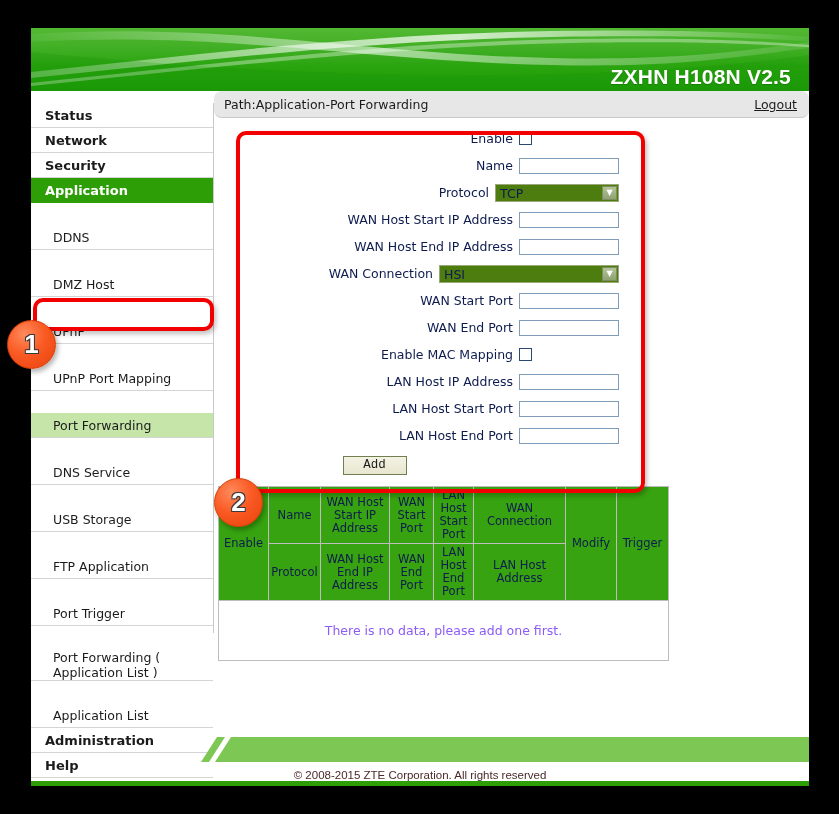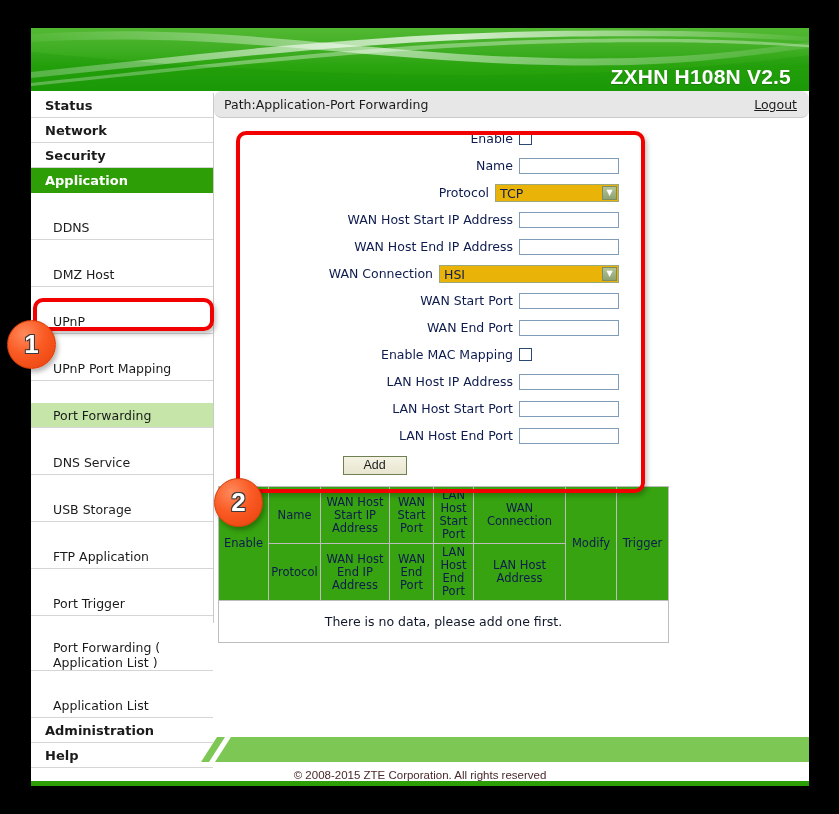--- a/index.html
+++ b/index.html
@@ -62,7 +62,7 @@
   
   #sidebar {
     position: absolute;
-    left: 0; top: 2px;
+    left: 0; top: 12px;
     width: 183px;
     height: 530px;
     background: #ffffff;

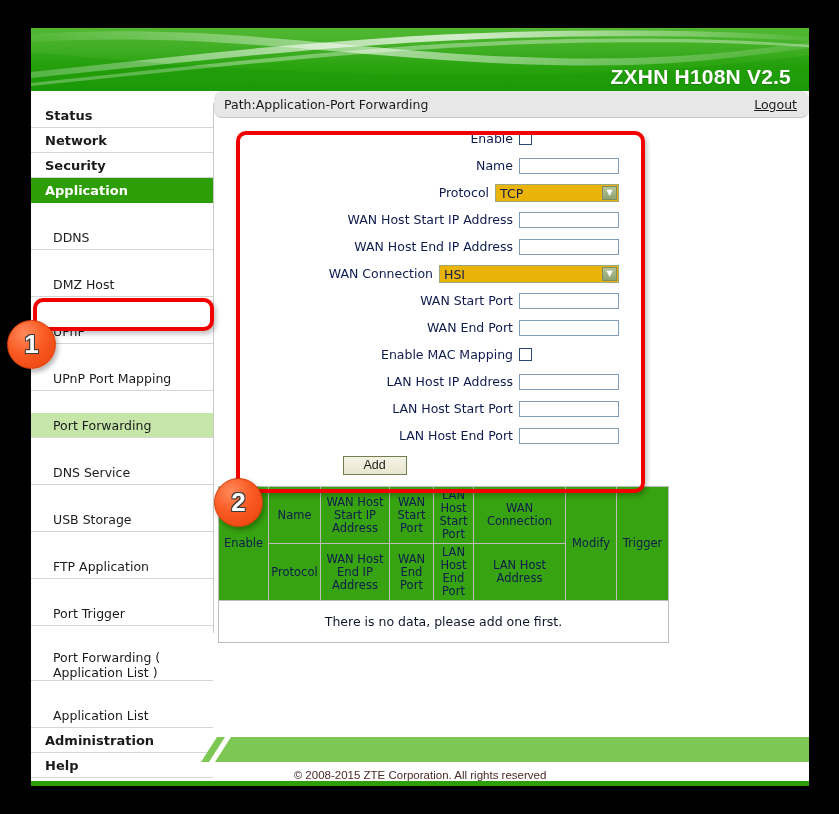--- a/index.html
+++ b/index.html
@@ -218,7 +218,7 @@
     position: relative;
     height: 18px;
     border: 1px solid #9aa87a;
-    background: #eab308;
+    background: #4d7c0f;
     font-size: 12.5px;
     color: #0e1b4e;
     line-height: 18px;

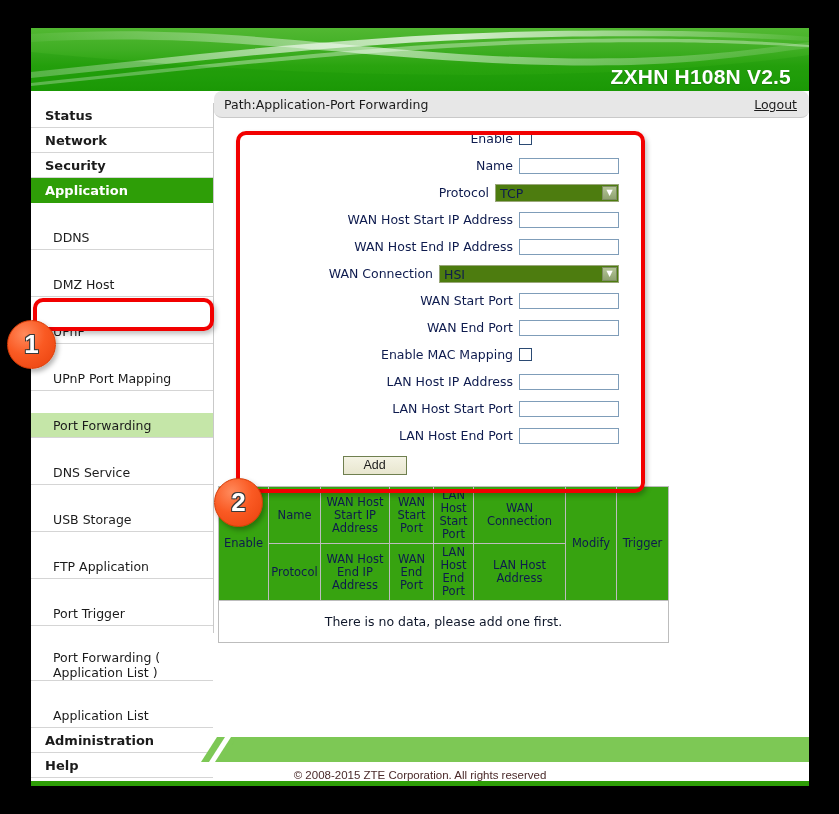--- a/index.html
+++ b/index.html
@@ -254,7 +254,7 @@
     background: linear-gradient(to bottom, #f4f3e4, #e8e6cf);
     font-size: 12.5px;
     color: #1b1b1b;
-    font-family: Liberation Sans, sans-serif;
+    font-family: Liberation Mono, monospace;
     cursor: pointer;
     line-height: 17px;
     text-align: center;

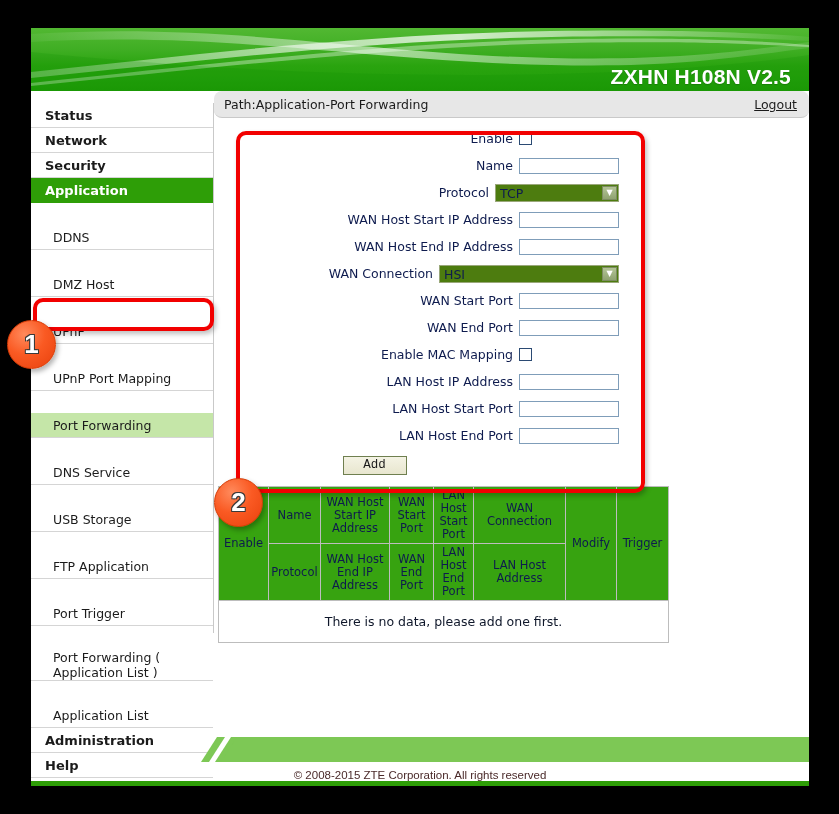--- a/index.html
+++ b/index.html
@@ -286,9 +286,9 @@
   }
   table.grid td.nodata {
     background: #ffffff;
-    color: #0f172a;
-    font-size: 12.5px;
-    padding: 14px 0;
+    color: #8b5cf6;
+    font-size: 12.5px;
+    padding: 23px 0;
   }
 
   

